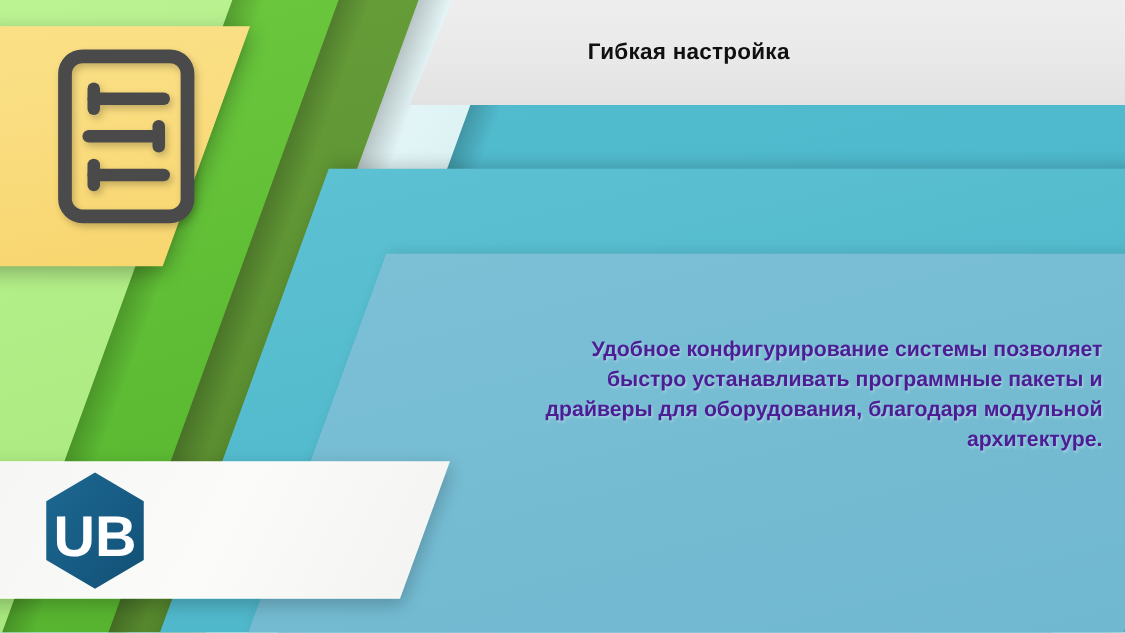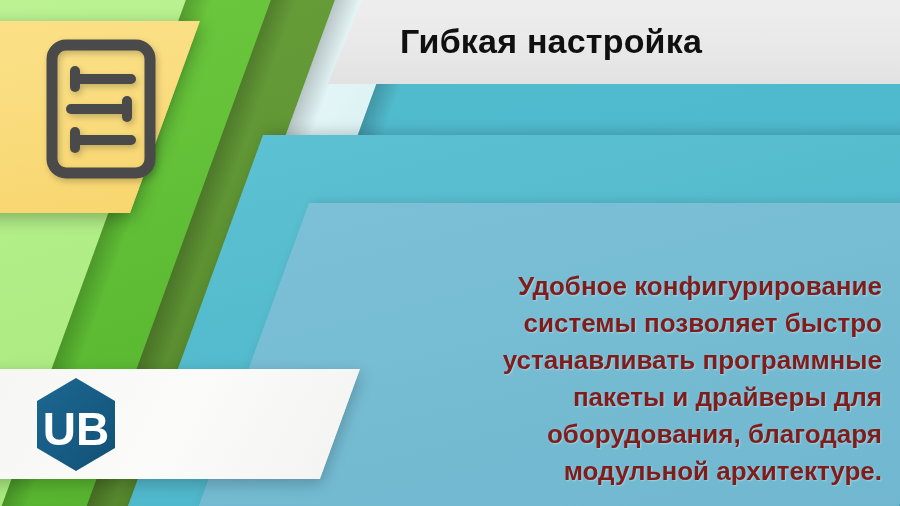--- a/index.html
+++ b/index.html
@@ -98,7 +98,7 @@
     justify-content: center;
   }
   .title-text {
-    font-size: 34px;
+    font-size: 18px;
     font-weight: bold;
     color: #101010;
     letter-spacing: 0.2px;

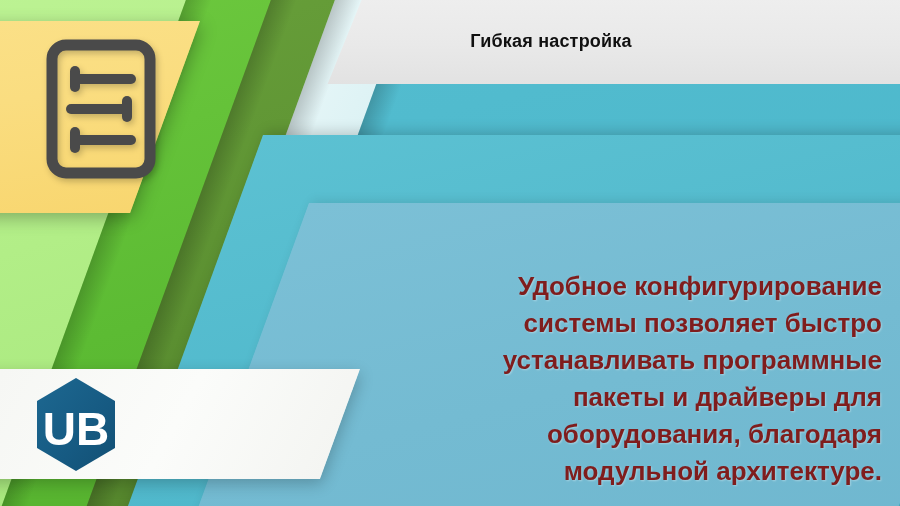--- a/index.html
+++ b/index.html
@@ -162,10 +162,10 @@
     top: 268px;
     width: 462px;
     text-align: right;
-    font-size: 26px;
+    font-size: 17px;
     line-height: 1.42;
     font-weight: bold;
-    color: #7f1d1d;
+    color: #4c1d95;
     text-shadow: 1px 1px 2px rgba(255,255,255,0.35);
   }
 

